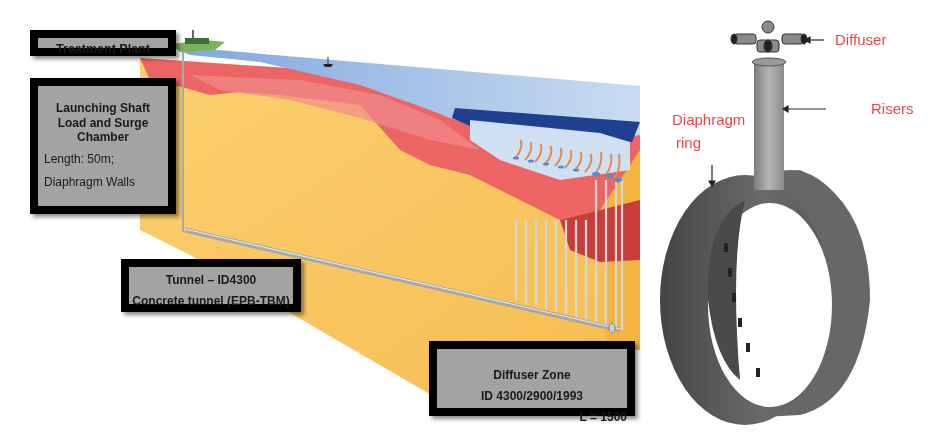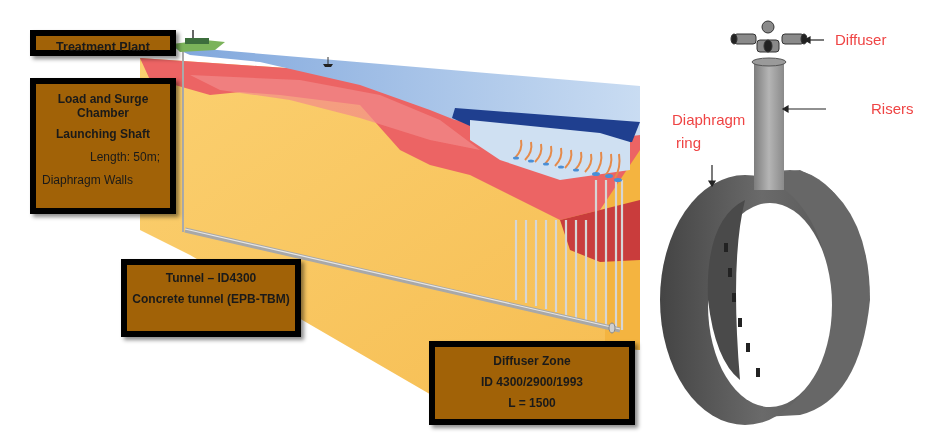--- a/index.html
+++ b/index.html
@@ -6,7 +6,7 @@
   body { width:928px; height:447px; position:relative; overflow:hidden; font-family:"Liberation Sans", sans-serif; }
   #scene { position:absolute; left:0; top:0; width:928px; height:447px; }
   .label-box {
-    position:absolute; background:#a16207; border:6px solid #000000;
+    position:absolute; background:#a3a3a3; border:8px solid #000000;
     box-shadow:3px 3px 4px rgba(0,0,0,0.45);
     color:#1a1a1a; font-weight:bold; text-align:center; box-sizing:border-box;
   }

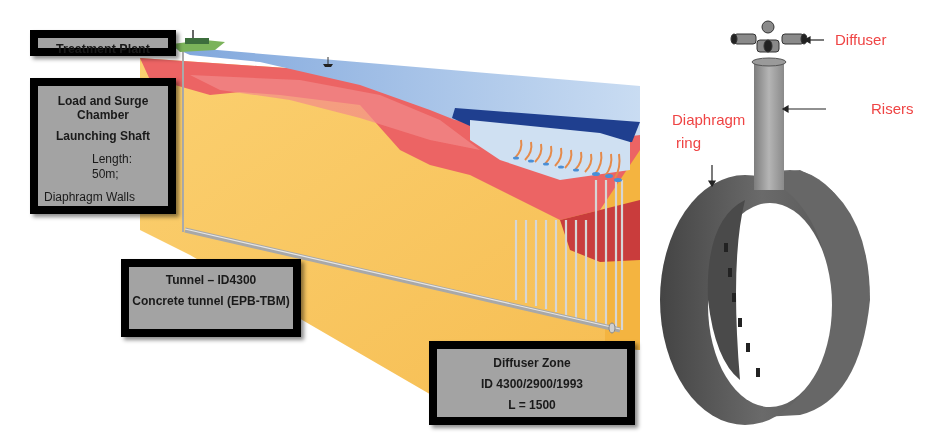--- a/index.html
+++ b/index.html
@@ -150,8 +150,8 @@
 </div>
 
 <div class="label-box" style="left:30px; top:78px; width:146px; height:136px; padding:8px 6px 4px 6px;">
+  <span class="line" style="margin-top:7px;">Launching Shaft</span>
   <span class="line" style="padding:0 12px; line-height:14px;">Load and Surge Chamber</span>
-  <span class="line" style="margin-top:7px;">Launching Shaft</span>
   <span class="line plain" style="margin-top:8px;margin-left:48px;">Length: 50m;</span>
   <span class="line plain" style="margin-top:8px;">Diaphragm  Walls</span>
 </div>

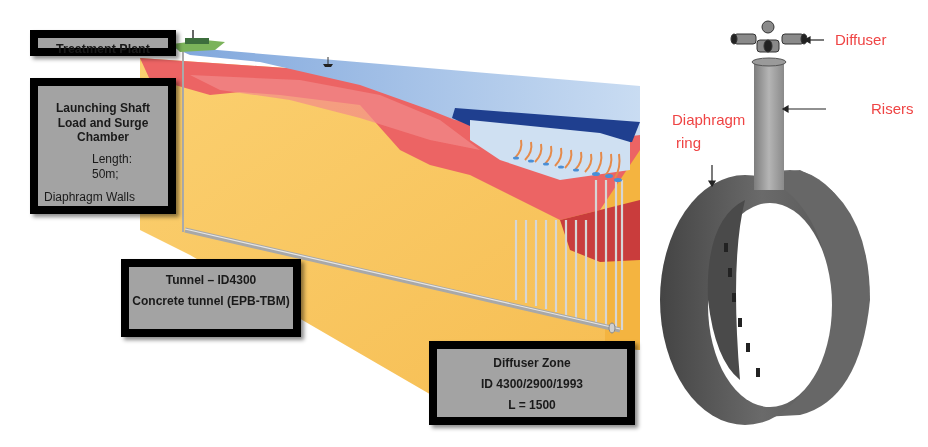--- a/index.html
+++ b/index.html
@@ -152,7 +152,7 @@
 <div class="label-box" style="left:30px; top:78px; width:146px; height:136px; padding:8px 6px 4px 6px;">
   <span class="line" style="margin-top:7px;">Launching Shaft</span>
   <span class="line" style="padding:0 12px; line-height:14px;">Load and Surge Chamber</span>
-  <span class="line plain" style="margin-top:8px;margin-left:48px;">Length: 50m;</span>
+  <span class="line plain" style="margin-top:8px;">Length: 50m;</span>
   <span class="line plain" style="margin-top:8px;">Diaphragm  Walls</span>
 </div>
 

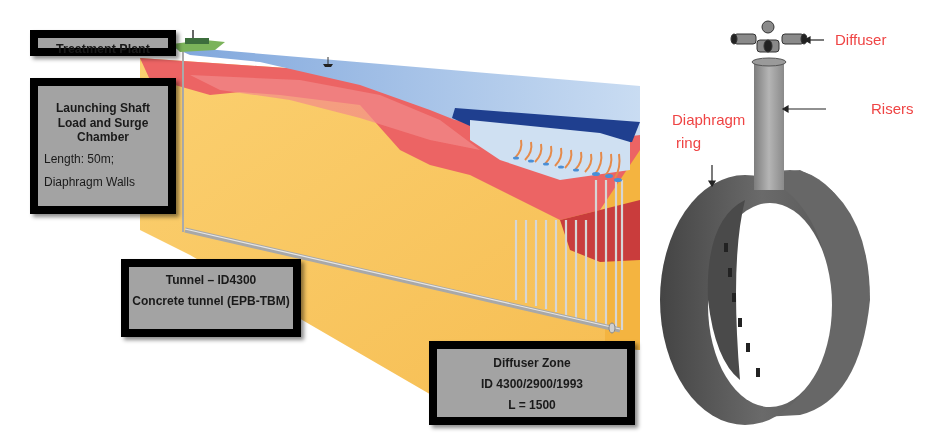--- a/index.html
+++ b/index.html
@@ -156,7 +156,7 @@
   <span class="line plain" style="margin-top:8px;">Diaphragm  Walls</span>
 </div>
 
-<div class="label-box" style="left:121px; top:259px; width:180px; height:78px; padding-top:6px;">
+<div class="label-box" style="left:121px; top:259px; width:180px; height:53px; padding-top:6px;">
   <span class="line">Tunnel – ID4300</span>
   <span class="line" style="margin-top:6px;">Concrete tunnel (EPB-TBM)</span>
 </div>

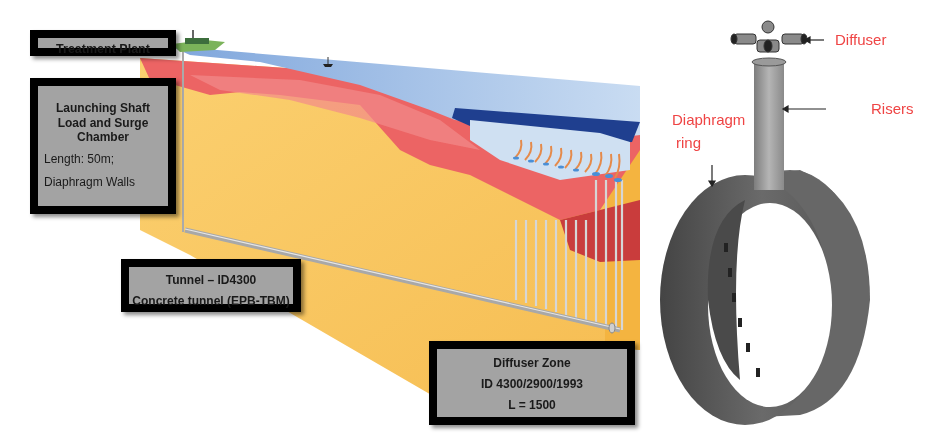--- a/index.html
+++ b/index.html
@@ -161,7 +161,7 @@
   <span class="line" style="margin-top:6px;">Concrete tunnel (EPB-TBM)</span>
 </div>
 
-<div class="label-box" style="left:429px; top:341px; width:206px; height:84px; padding-top:7px;">
+<div class="label-box" style="left:429px; top:341px; width:206px; height:75px; padding-top:19px;">
   <span class="line">Diffuser Zone</span>
   <span class="line" style="margin-top:6px;">ID 4300/2900/1993</span>
   <span class="line" style="margin-top:6px;">L = 1500</span>

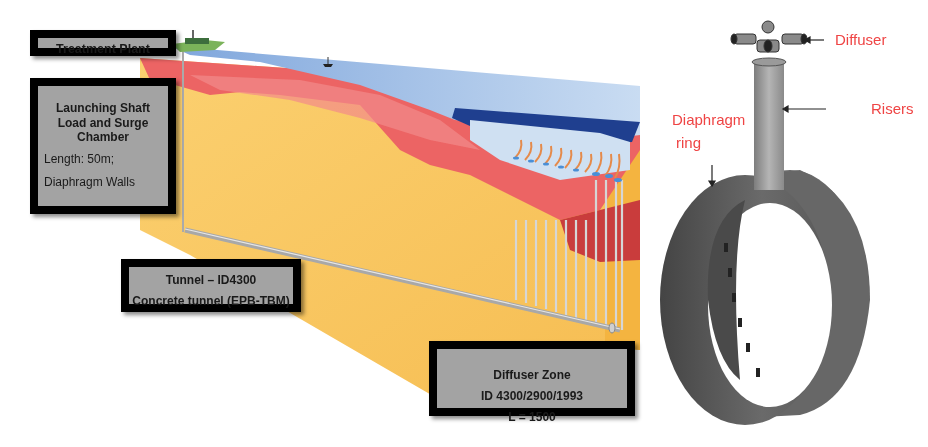--- a/index.html
+++ b/index.html
@@ -164,7 +164,7 @@
 <div class="label-box" style="left:429px; top:341px; width:206px; height:75px; padding-top:19px;">
   <span class="line">Diffuser Zone</span>
   <span class="line" style="margin-top:6px;">ID 4300/2900/1993</span>
-  <span class="line" style="margin-top:6px;">L = 1500</span>
+  <span class="line" style="margin-top:6px;text-align:right;">L = 1500</span>
 </div>
 
 <span class="annot" style="left:835px; top:31px;">Diffuser</span>

